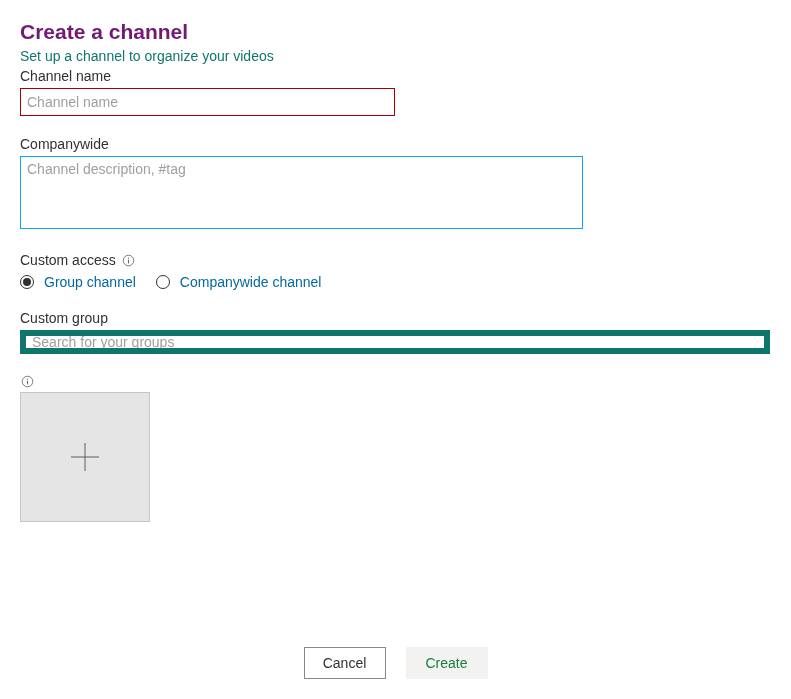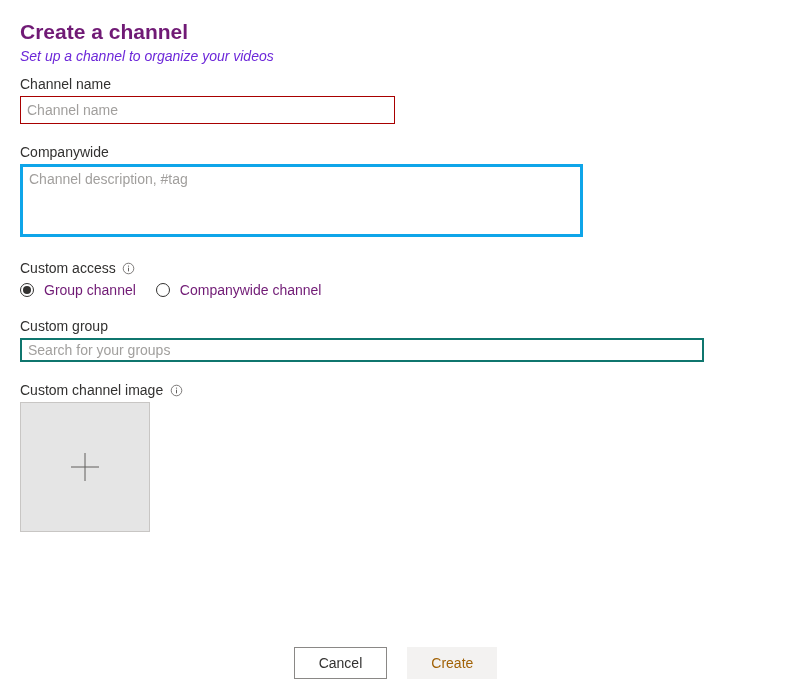--- a/index.html
+++ b/index.html
@@ -25,9 +25,8 @@
     }
     .page-subtitle {
       font-size: 14px;
-      color: #6d28d9;
-      margin-bottom: 12px;
-      font-style: italic;
+      color: #0f766e;
+      margin-bottom: 4px;
     }
     .field-label {
       font-size: 14px;

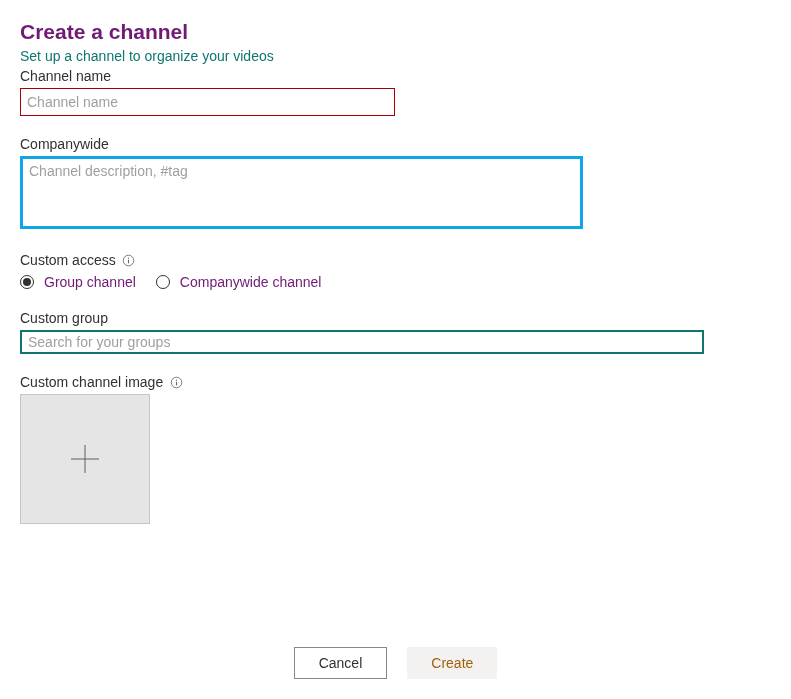--- a/index.html
+++ b/index.html
@@ -52,7 +52,7 @@
     .description-textarea {
       width: 563px;
       height: 73px;
-      border: 3px solid #0ea5e9;
+      border: 1px solid #0ea5e9;
       padding: 4px 6px;
       font-size: 14px;
       font-family: inherit;

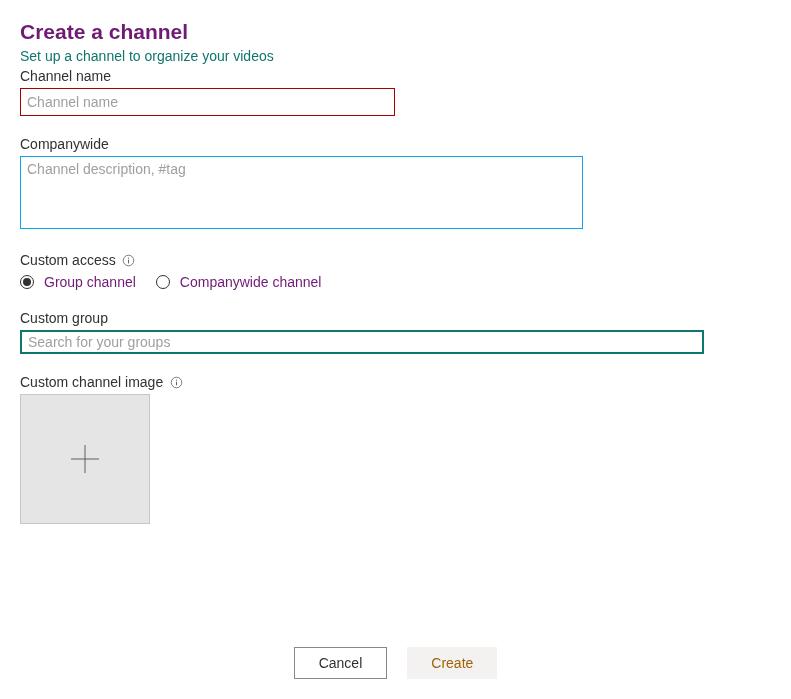--- a/index.html
+++ b/index.html
@@ -110,7 +110,7 @@
     }
     .radio-label {
       font-size: 14px;
-      color: #701a75;
+      color: #0369a1;
     }
     .select-group-input {
       width: 684px;

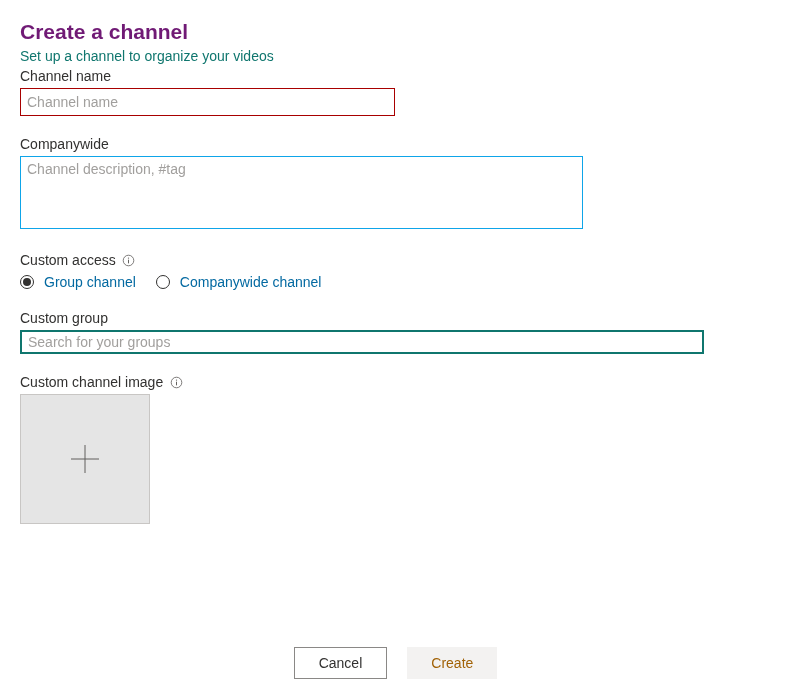--- a/index.html
+++ b/index.html
@@ -113,9 +113,9 @@
       color: #0369a1;
     }
     .select-group-input {
-      width: 684px;
+      width: 750px;
       height: 24px;
-      border: 2px solid #0f766e;
+      border: 6px solid #0f766e;
       padding: 2px 6px;
       font-size: 14px;
       font-family: inherit;

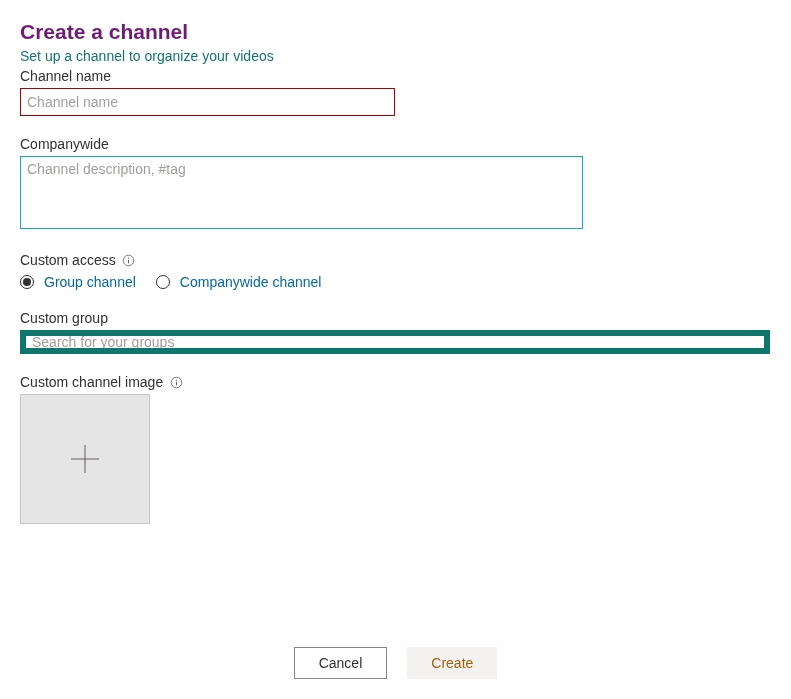--- a/index.html
+++ b/index.html
@@ -221,7 +221,6 @@
 
 <div class="field-group">
   <div class="field-label">
-    <span>Custom channel image</span>
     <span class="info-icon">
       <svg viewBox="0 0 16 16" fill="none" stroke="#605e5c" stroke-width="1">
         <circle cx="8" cy="8" r="6.5"></circle>

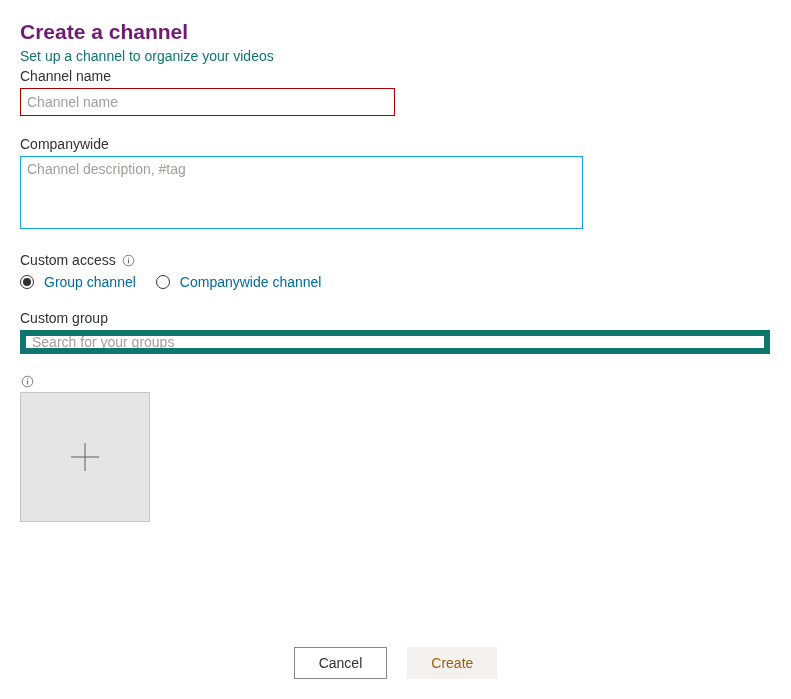--- a/index.html
+++ b/index.html
@@ -152,7 +152,7 @@
     .btn {
       min-width: 82px;
       height: 32px;
-      padding: 0 24px;
+      padding: 0 12px;
       font-size: 14px;
       font-family: inherit;
       border: none;

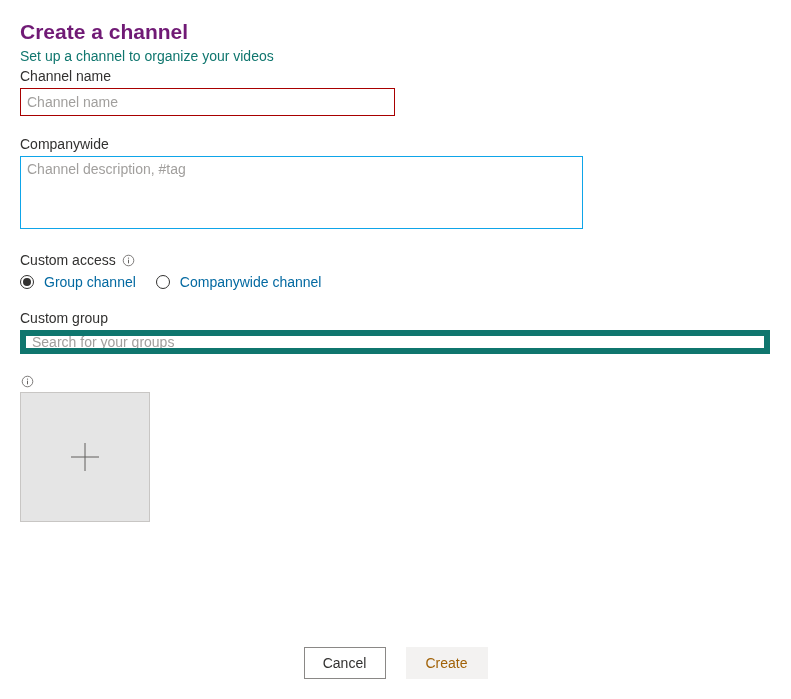--- a/index.html
+++ b/index.html
@@ -168,7 +168,7 @@
     }
     .btn-create {
       background: #f3f2f1;
-      color: #a16207;
+      color: #15803d;
       border: none;
       cursor: not-allowed;
     }

